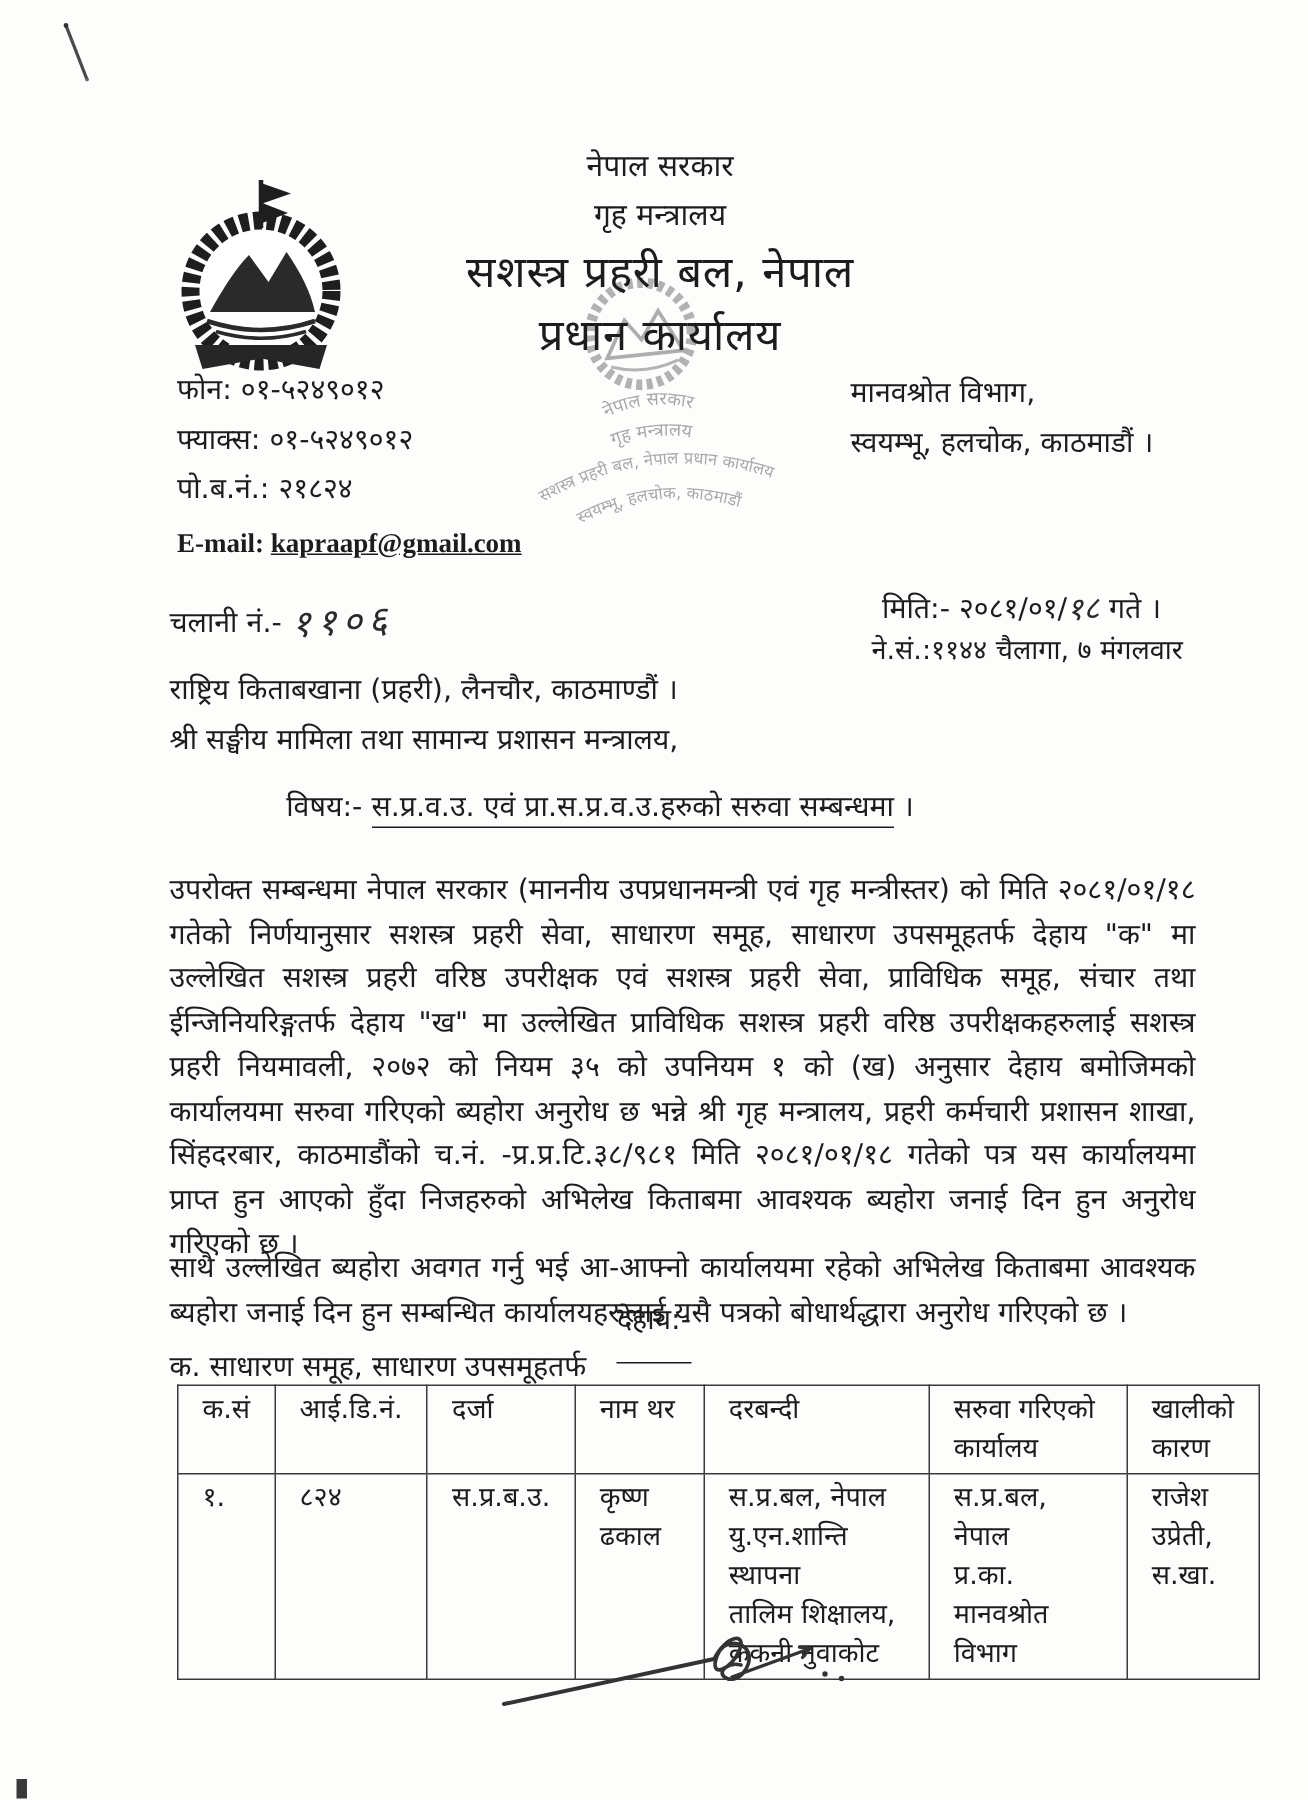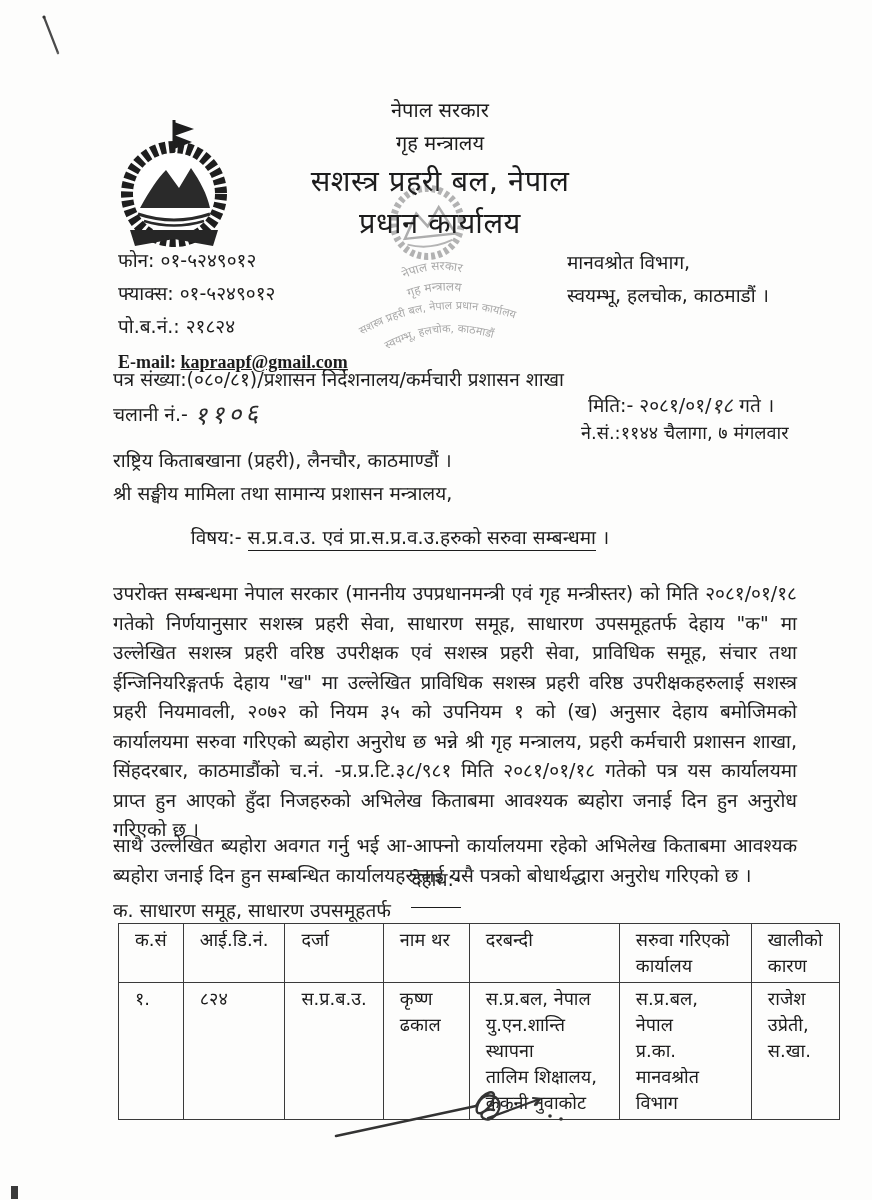--- a/index.html
+++ b/index.html
@@ -120,7 +120,6 @@
     <div>स्वयम्भू, हलचोक, काठमाडौं ।</div>
   </div>
 
-  <div class="abs letter-no">पत्र संख्या:(०८०/८१)/प्रशासन निर्देशनालय/कर्मचारी प्रशासन शाखा</div>
   <div class="abs chalani">
     <span>चलानी नं.-</span>
     <span class="handwriting">११०६</span>

